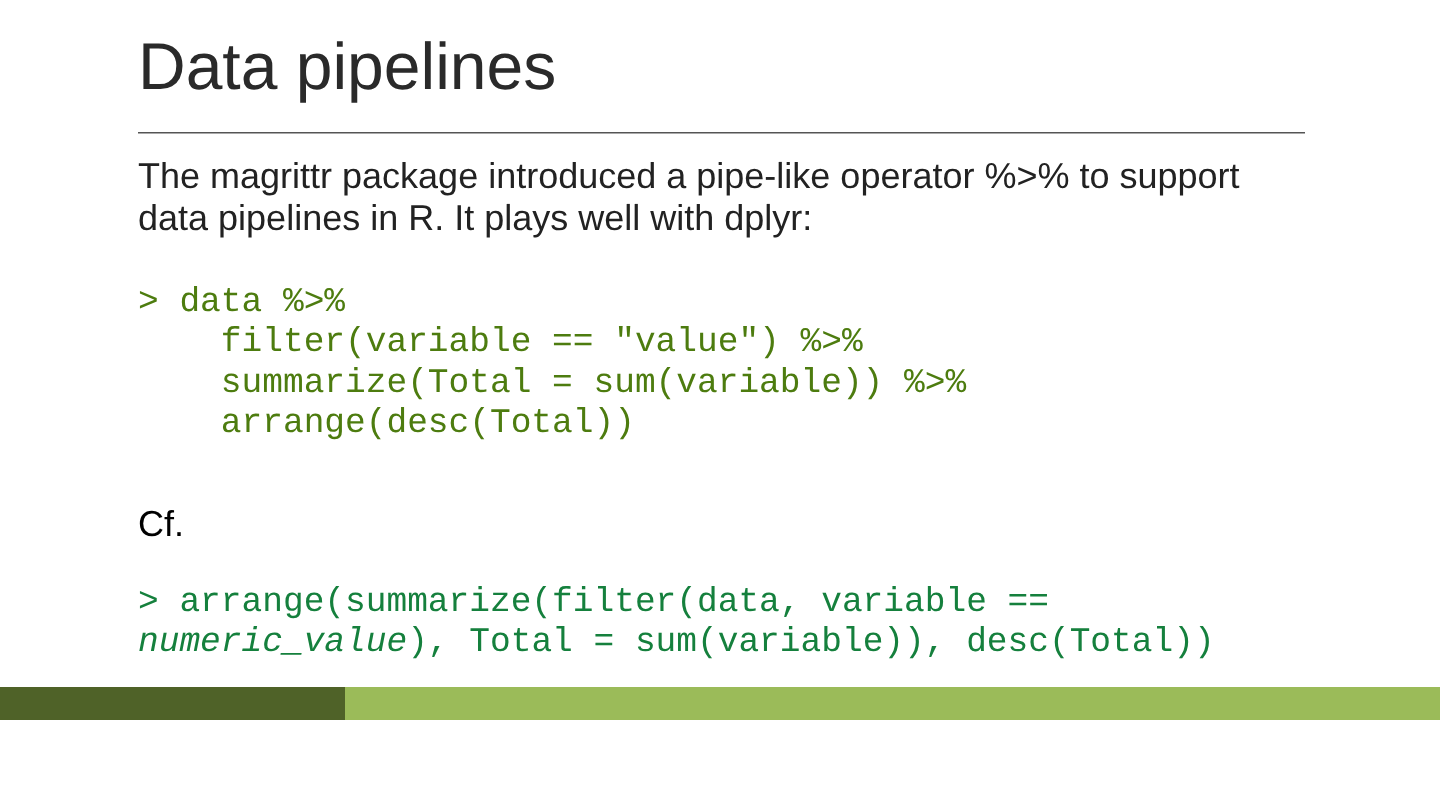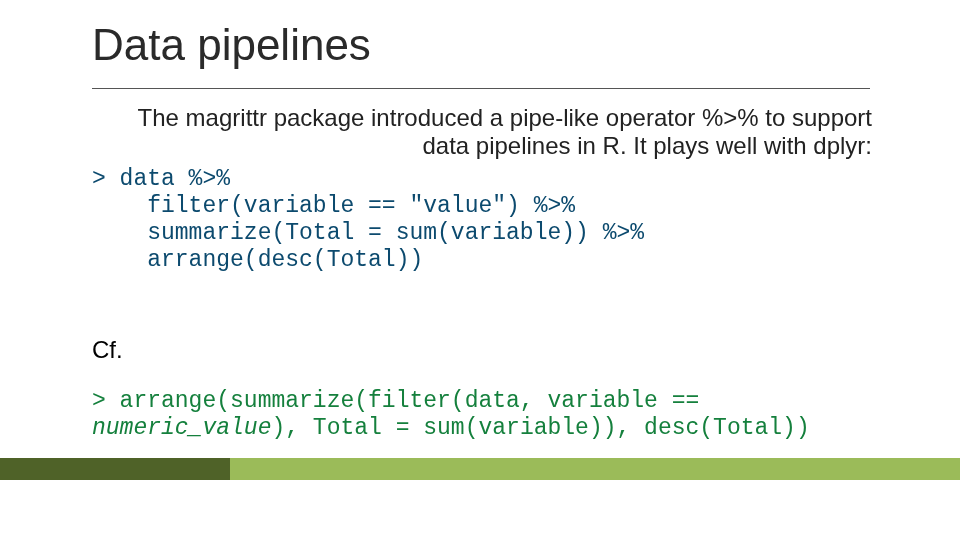--- a/index.html
+++ b/index.html
@@ -44,7 +44,6 @@
     font-size: 24px;
     line-height: 1.18;
     color: #222;
-    text-align: right;
   }
   .code1 {
     position: absolute;

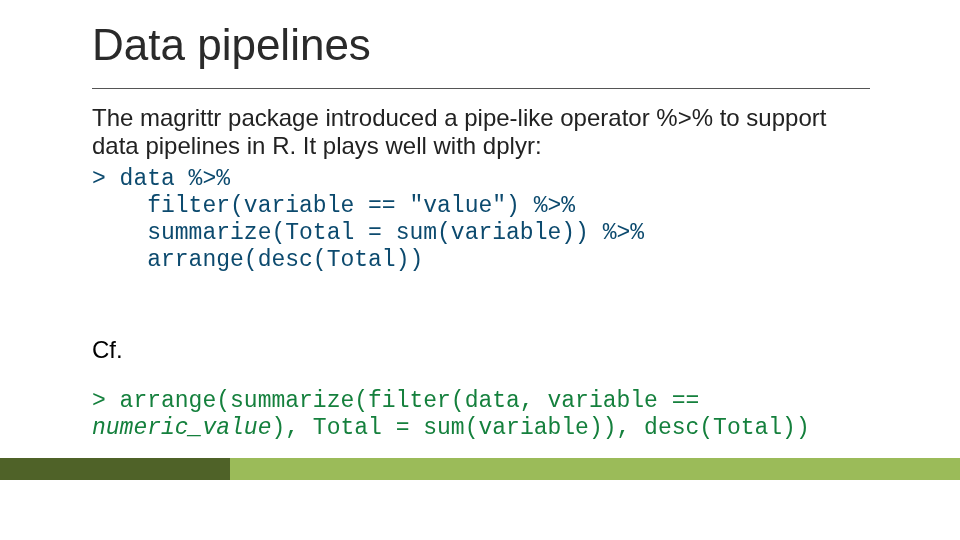--- a/index.html
+++ b/index.html
@@ -48,12 +48,12 @@
   .code1 {
     position: absolute;
     left: 92px;
-    top: 166px;
+    top: 188px;
     width: 780px;
     font-family: Consolas, "Courier New", monospace;
     font-size: 23px;
     line-height: 1.18;
-    color: #0c4a6e;
+    color: #4d7c0f;
     white-space: pre;
   }
   .cf {

